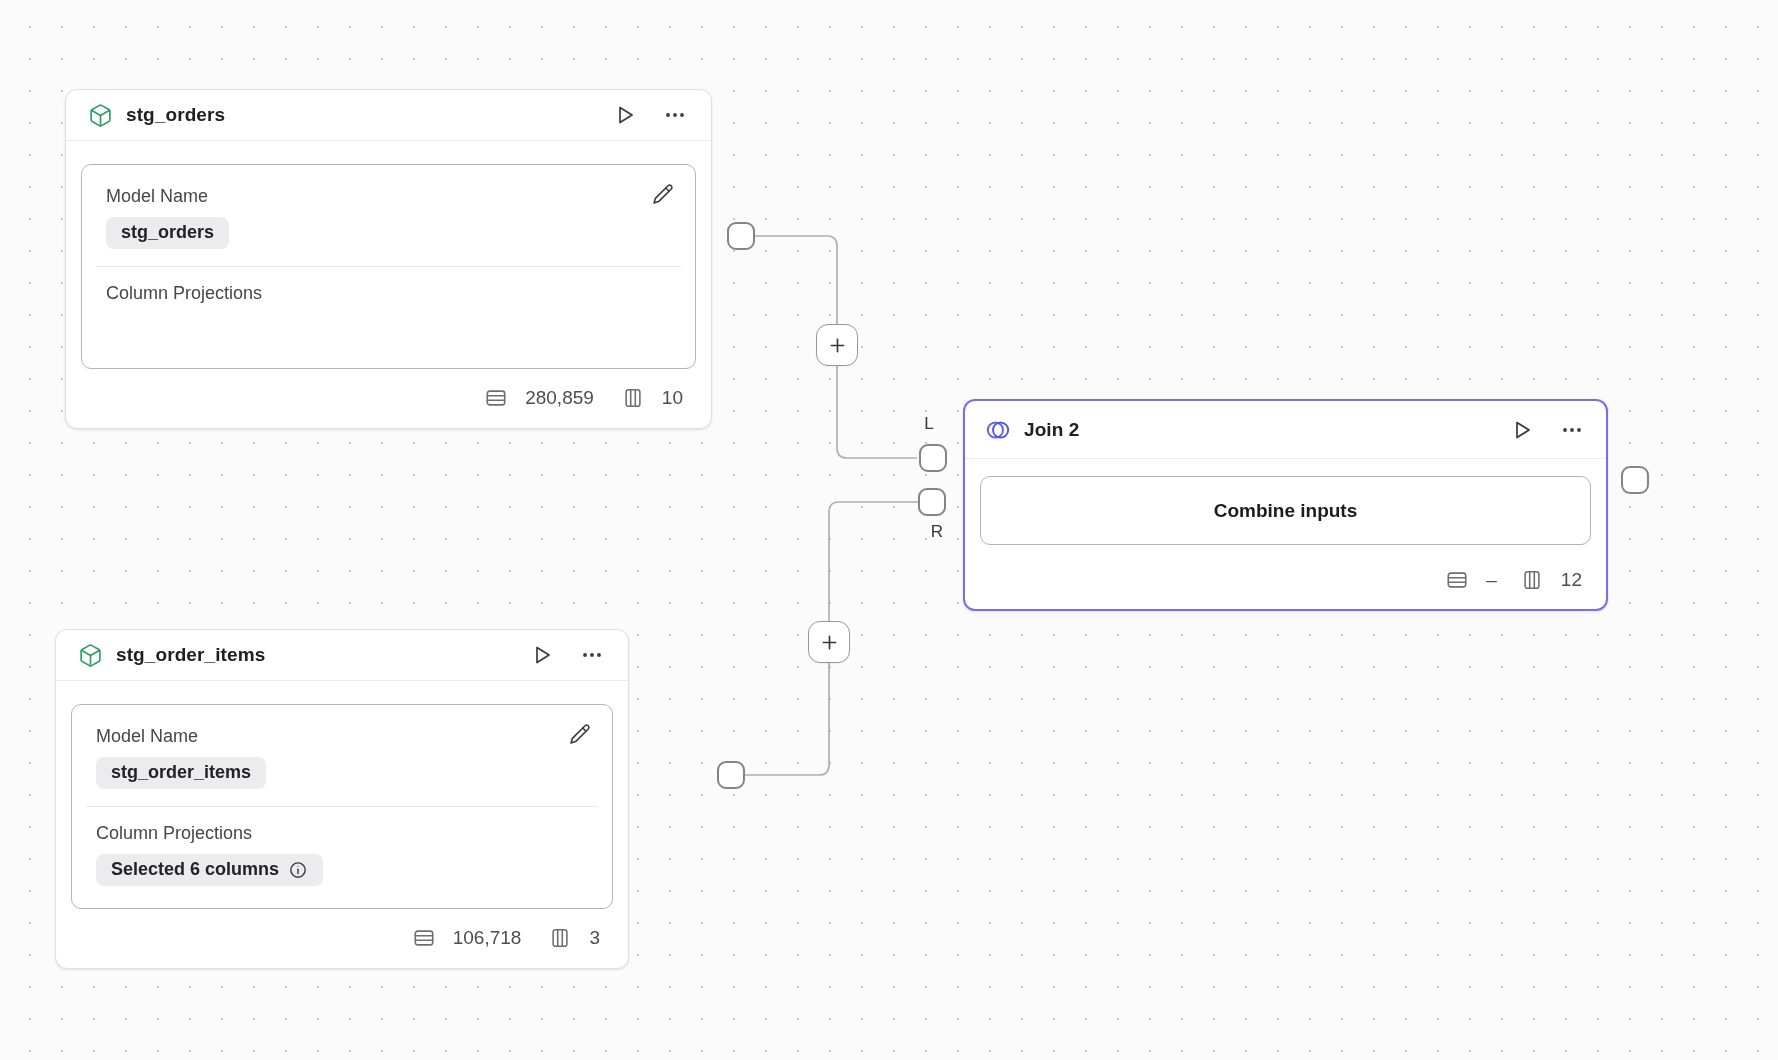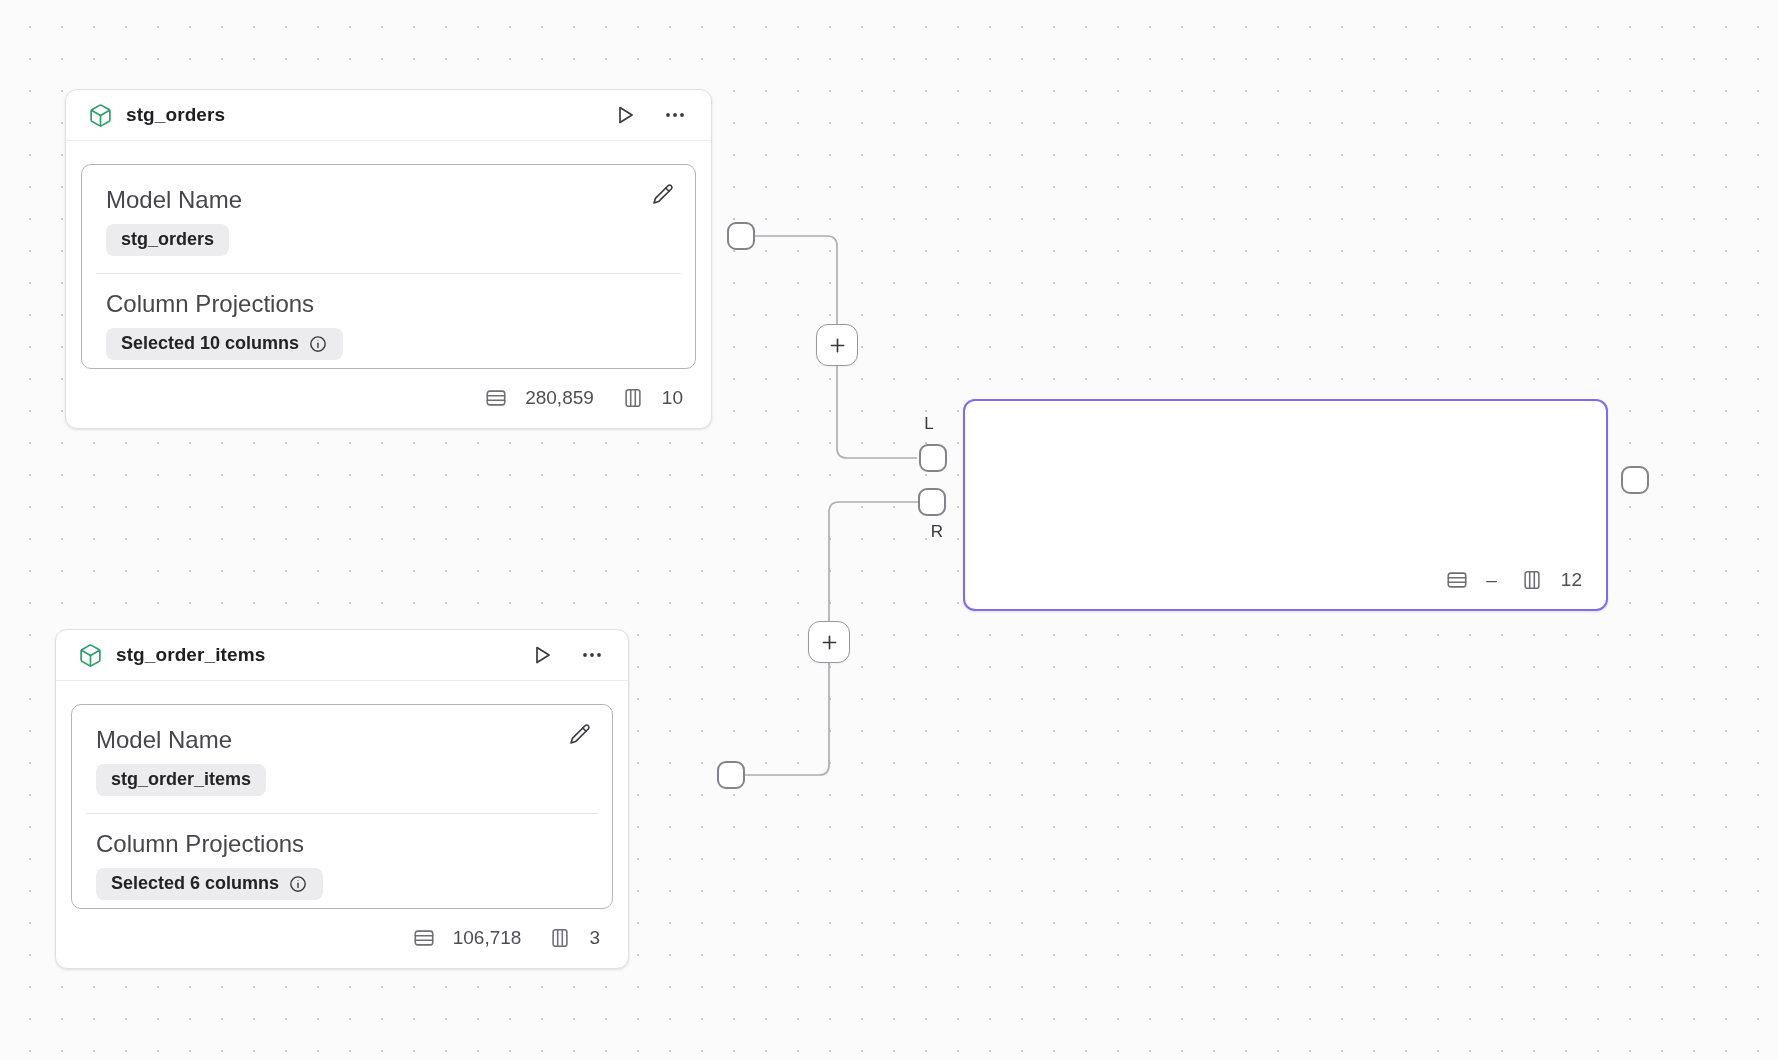--- a/index.html
+++ b/index.html
@@ -71,7 +71,7 @@
     box-sizing: border-box;
   }
   .field-label {
-    font-size: 24px;
+    font-size: 18px;
     color: #46464c;
   }
   .chip {

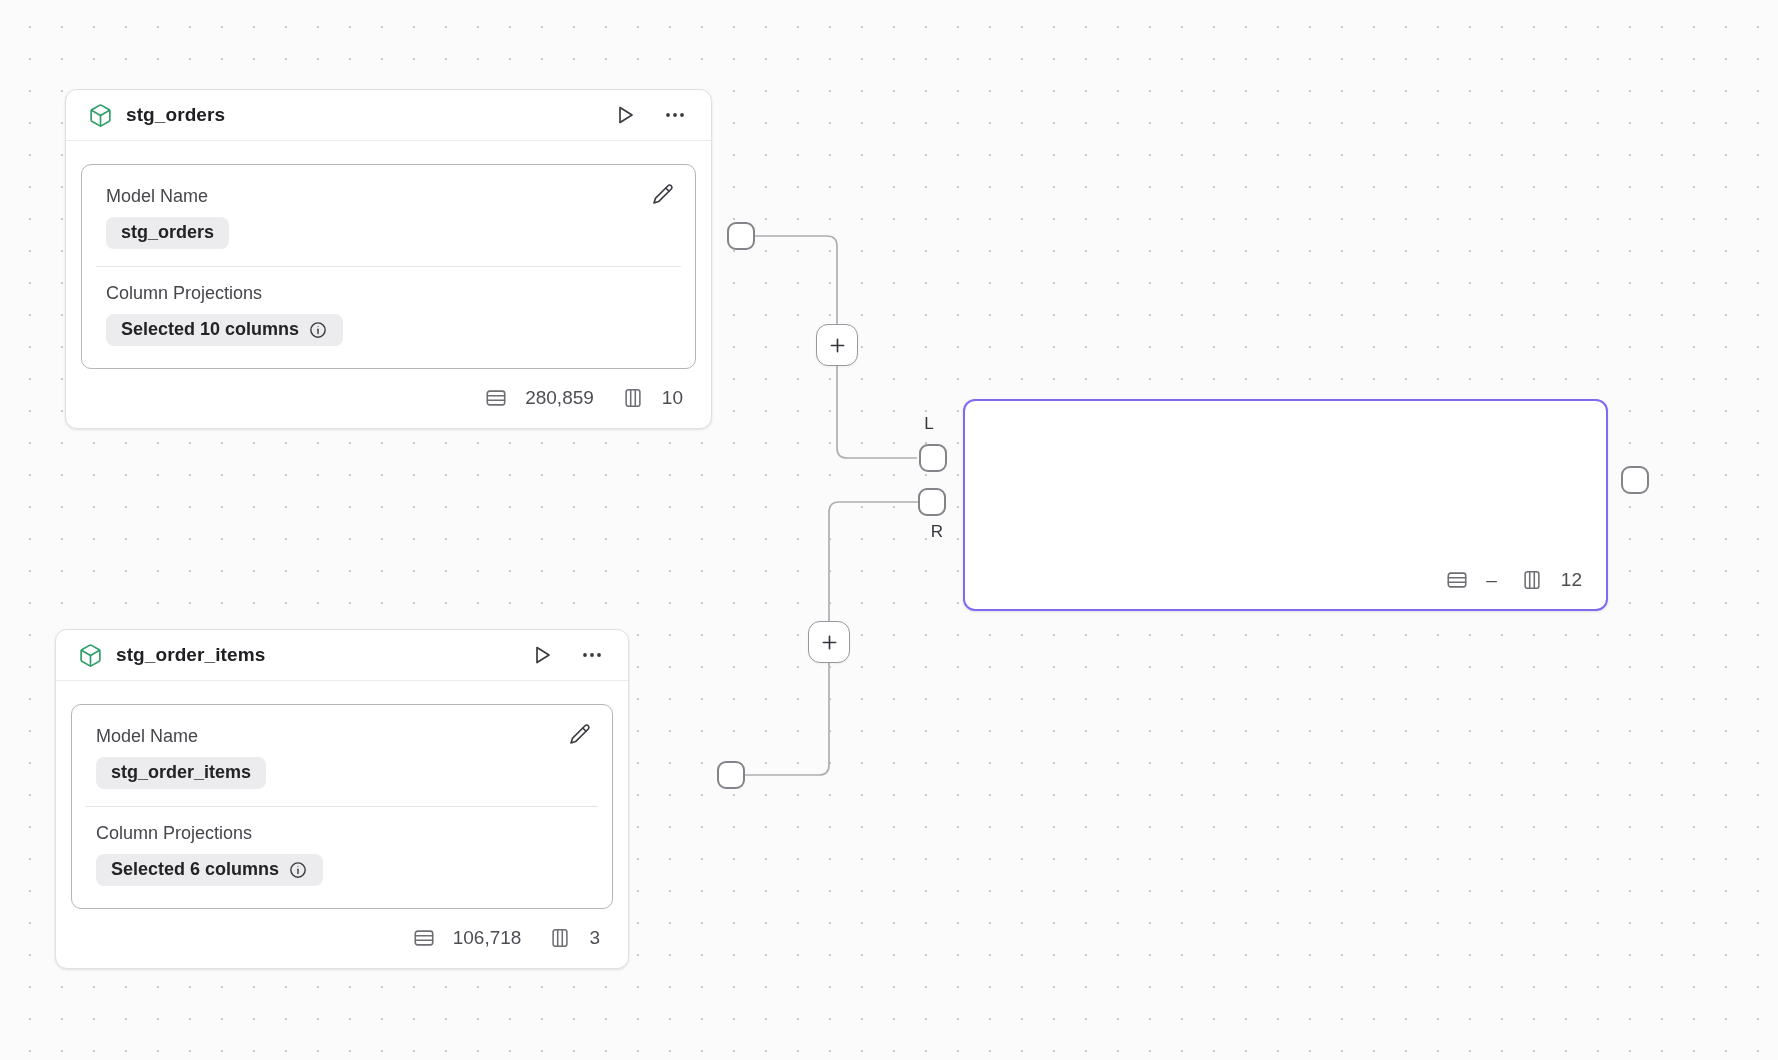--- a/index.html
+++ b/index.html
@@ -216,14 +216,6 @@
       </div>
       <div class="card-divider"></div>
       <div class="field-label">Column Projections</div>
-      <div class="chip">
-        <span>Selected 10 columns</span>
-        <svg width="20" height="20" viewBox="0 0 24 24" fill="none" stroke="#3a3a40" stroke-width="1.7" stroke-linecap="round">
-          <circle cx="12" cy="12" r="8.6"></circle>
-            <line x1="12" y1="11" x2="12" y2="16.2"></line>
-            <circle cx="12" cy="7.8" r="0.6" fill="#3a3a40" stroke="none"></circle>
-        </svg>
-      </div>
     </div>
 
     <div class="node-footer">

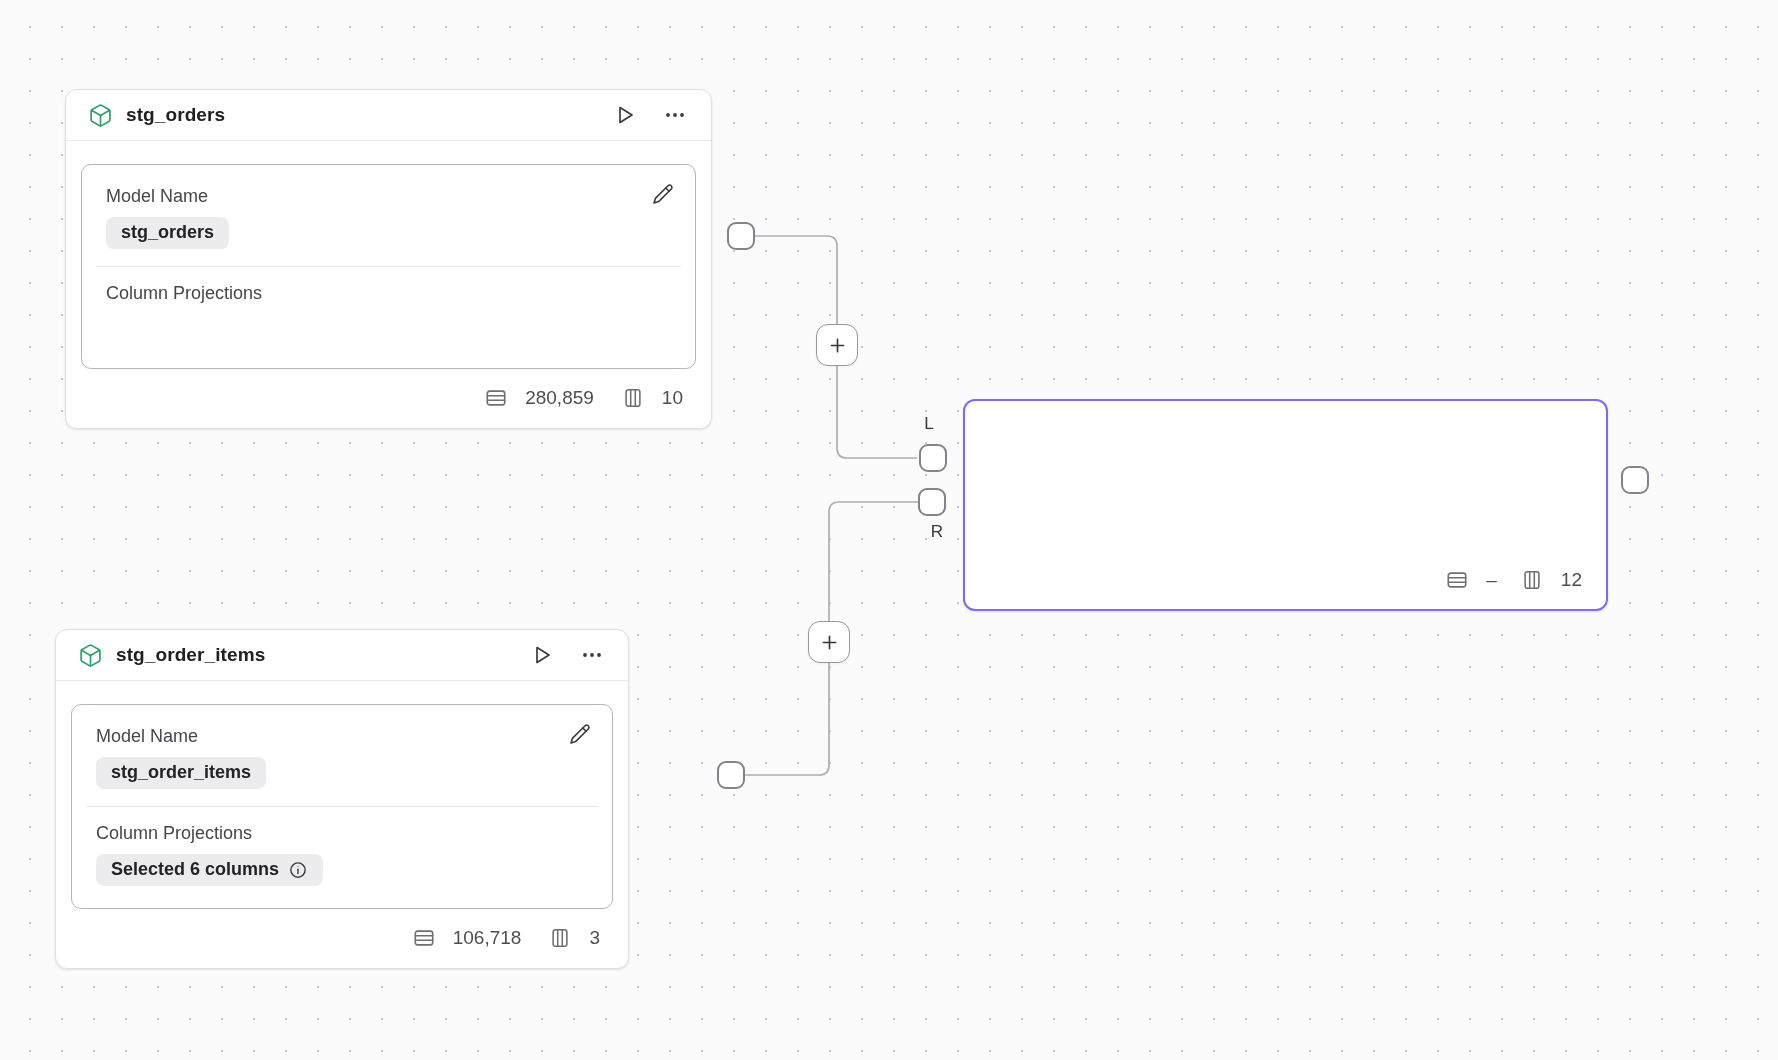--- a/index.html
+++ b/index.html
@@ -303,6 +303,28 @@
   </div>
 
   <div class="node join-node" style="left:963px; top:373px; width:645px; height:212px;">
+    <div class="node-header">
+      <svg width="26" height="26" viewBox="0 0 24 24" fill="none" stroke-width="1.8">
+        <circle cx="9.6" cy="12" r="7" stroke="#6a5be8"></circle>
+        <circle cx="14.4" cy="12" r="7" stroke="#4b5ce4"></circle>
+      </svg>
+      <span class="node-title">Join 2</span>
+      <span class="header-spacer"></span>
+      <span class="header-actions">
+        <button class="icon-btn">
+          <svg width="24" height="24" viewBox="0 0 24 24" fill="none" stroke="#3a3a40" stroke-width="1.7" stroke-linejoin="round">
+            <path d="M7 4.5 19 12 7 19.5Z"></path>
+          </svg>
+        </button>
+        <button class="icon-btn">
+          <svg width="24" height="24" viewBox="0 0 24 24" fill="#3a3a40">
+            <circle cx="5" cy="12" r="1.9"></circle>
+              <circle cx="12" cy="12" r="1.9"></circle>
+              <circle cx="19" cy="12" r="1.9"></circle>
+          </svg>
+        </button>
+      </span>
+    </div>
 
 
     <div class="node-footer">

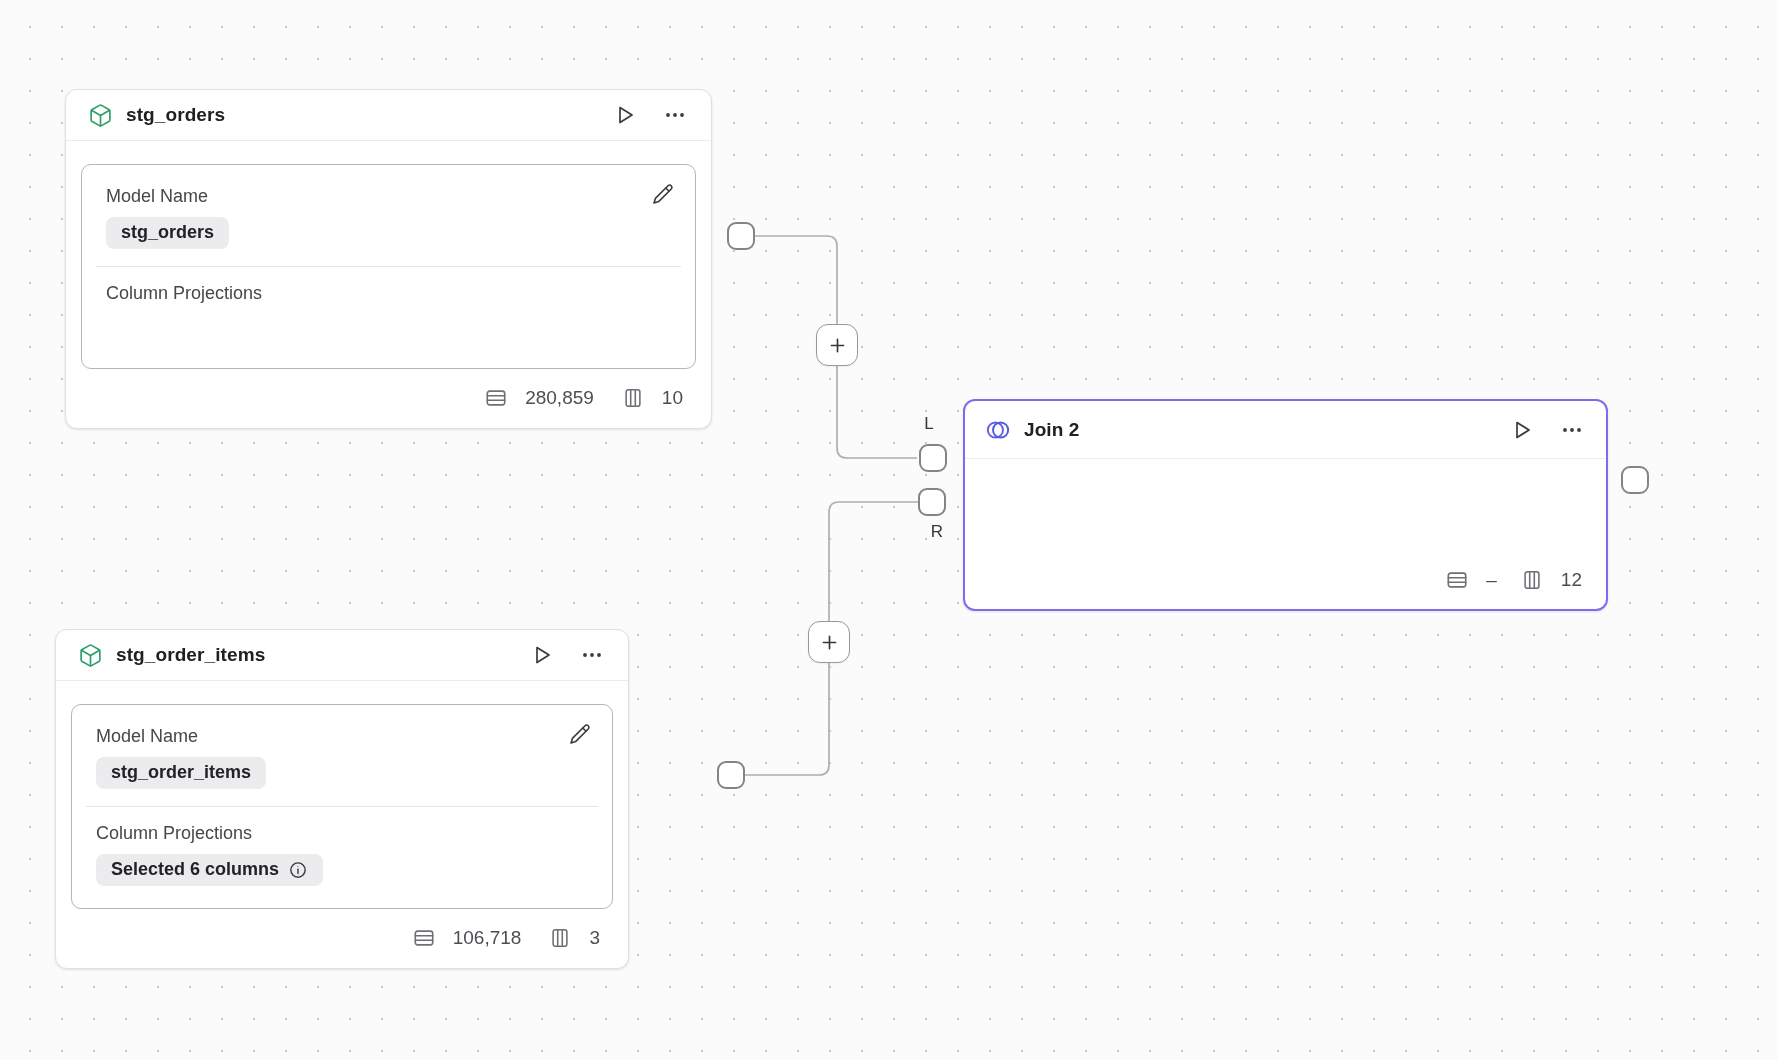--- a/index.html
+++ b/index.html
@@ -326,6 +326,7 @@
       </span>
     </div>
 
+    <button class="combine-btn">Combine inputs</button>
 
     <div class="node-footer">
       <span class="stat">

